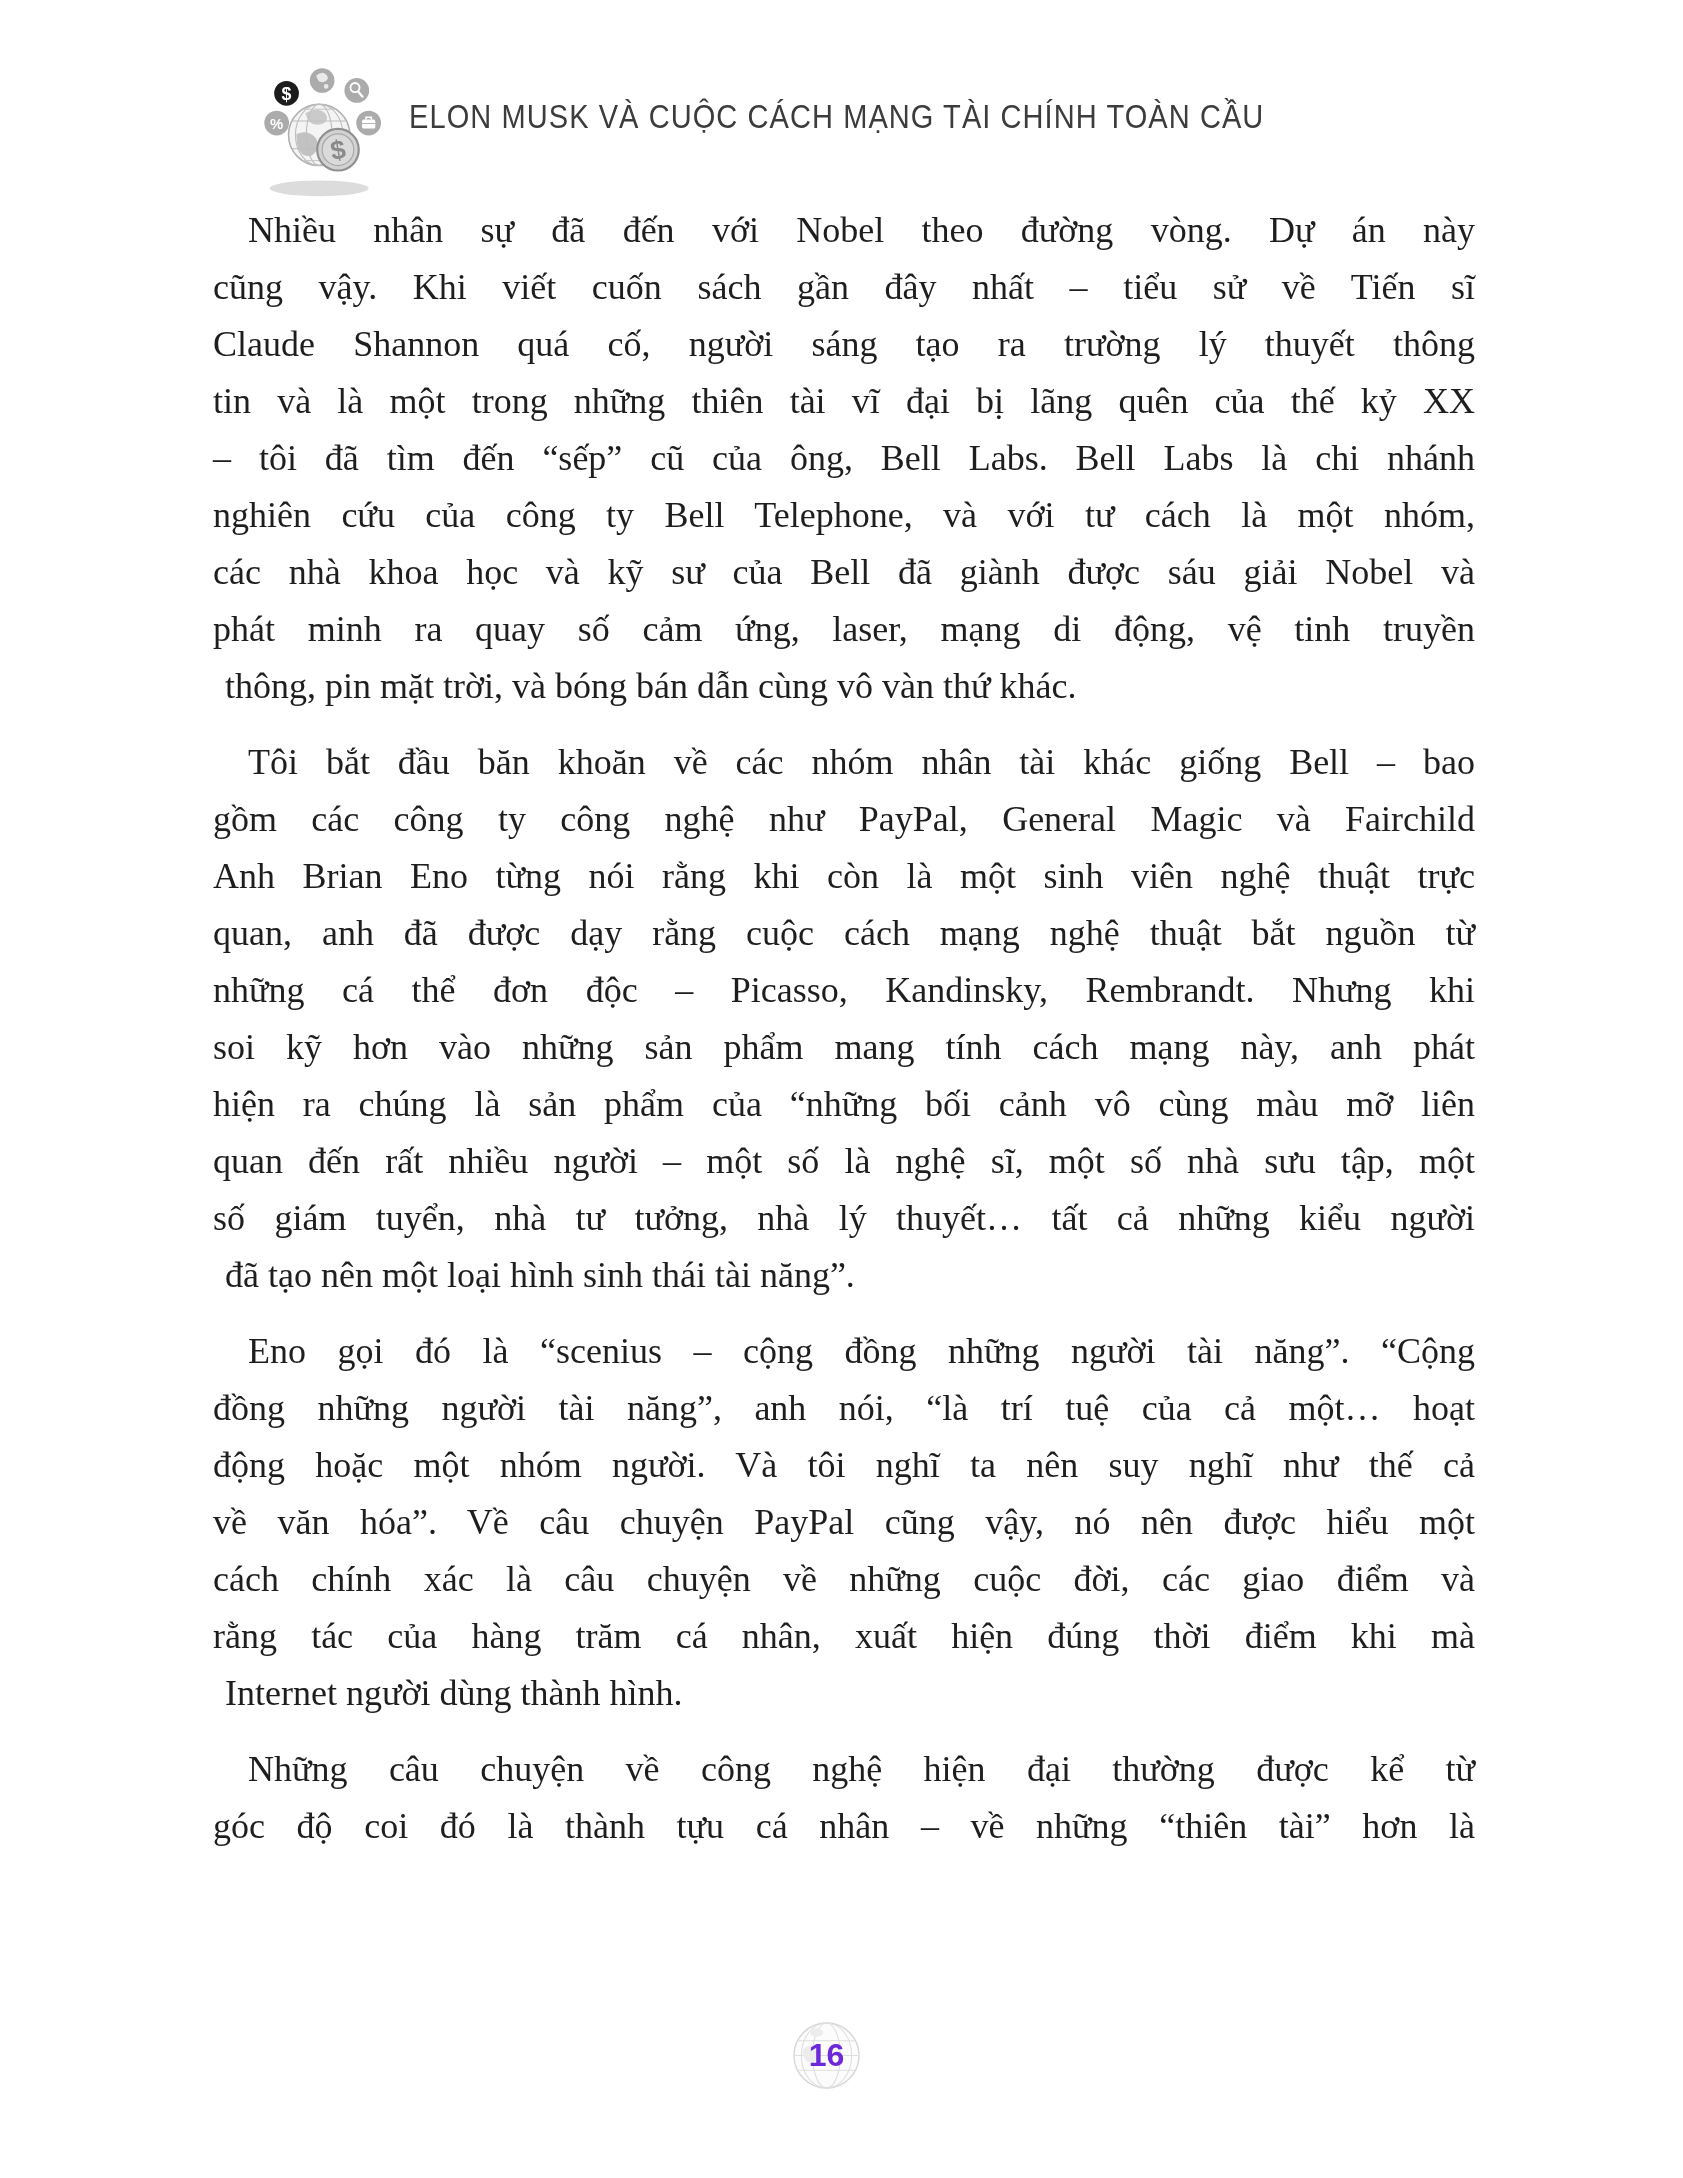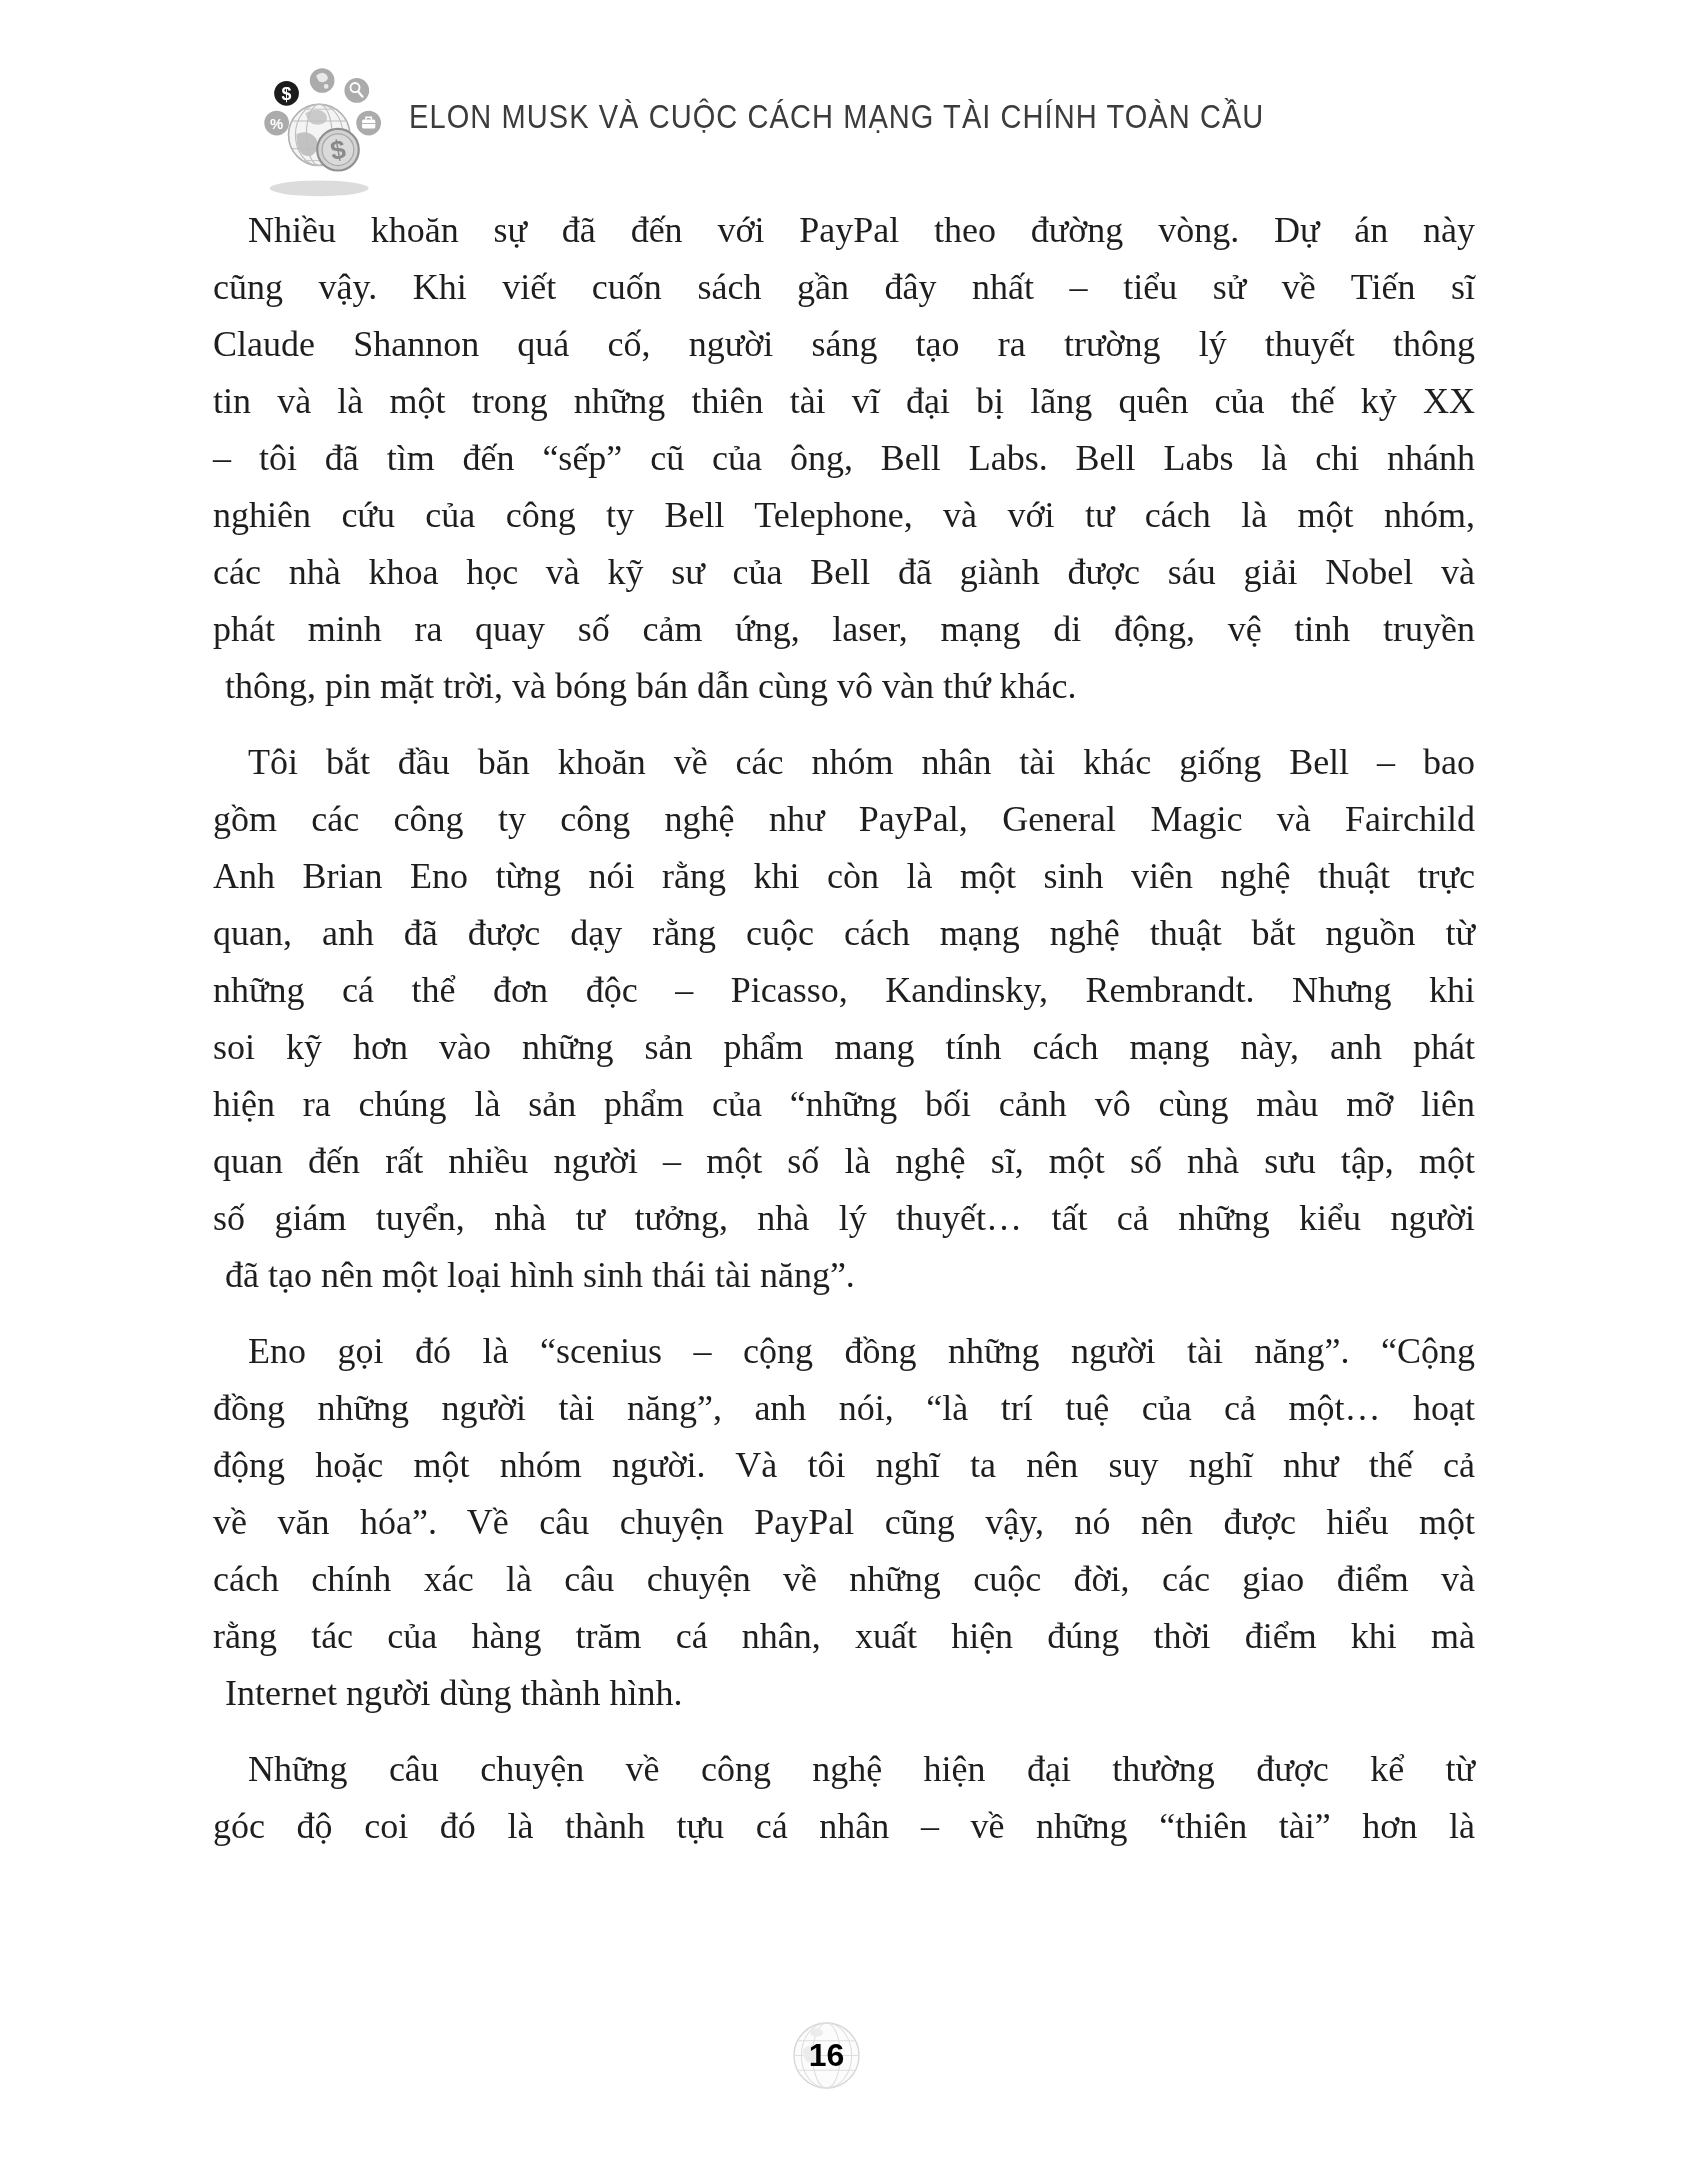--- a/index.html
+++ b/index.html
@@ -131,7 +131,7 @@
 
   <div class="body-text">
       <div class="para">
-        <div class="line">Nhiều khoăn sự đã đến với PayPal theo đường vòng. Dự án này</div>
+        <div class="line">Nhiều nhân sự đã đến với Nobel theo đường vòng. Dự án này</div>
         <div class="line">cũng vậy. Khi viết cuốn sách gần đây nhất – tiểu sử về Tiến sĩ</div>
         <div class="line">Claude Shannon quá cố, người sáng tạo ra trường lý thuyết thông</div>
         <div class="line">tin và là một trong những thiên tài vĩ đại bị lãng quên của thế kỷ XX</div>

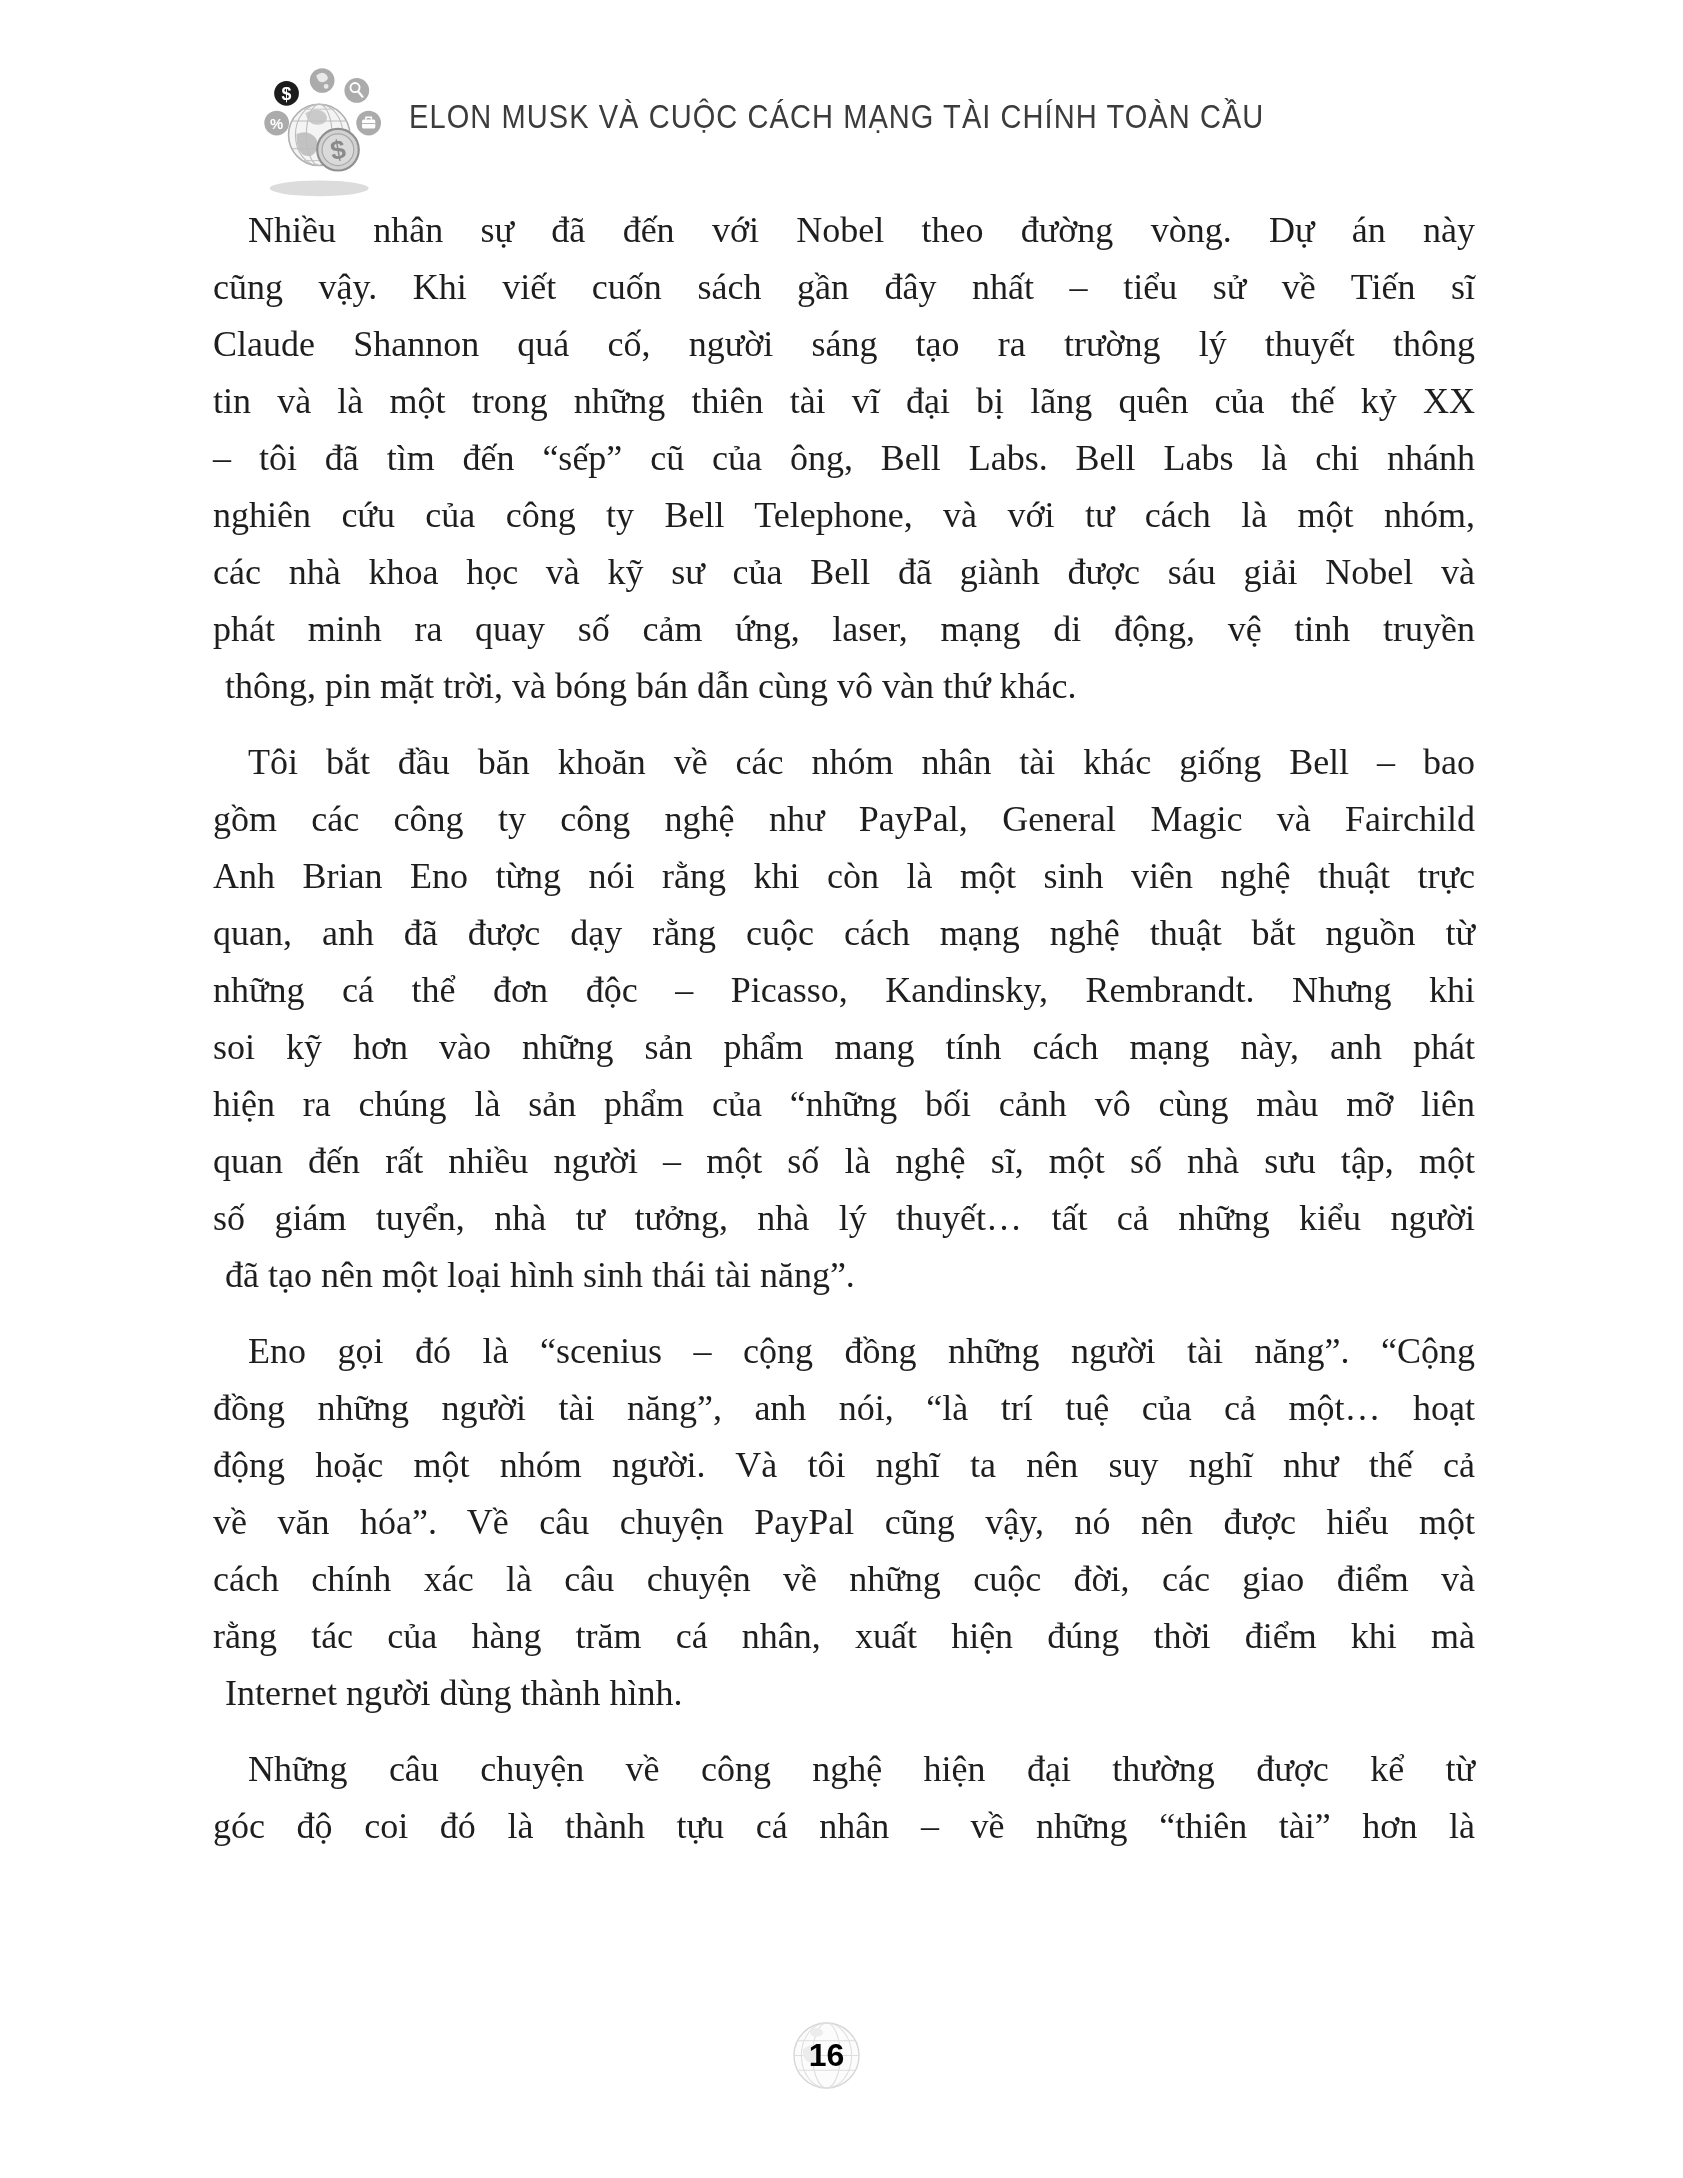--- a/index.html
+++ b/index.html
@@ -71,7 +71,7 @@
     font-family: "Liberation Sans", "DejaVu Sans", sans-serif;
     font-weight: bold;
     font-size: 32px;
-    color: #000000;
+    color: #6d28d9;
   }
 </style>
 </head>

